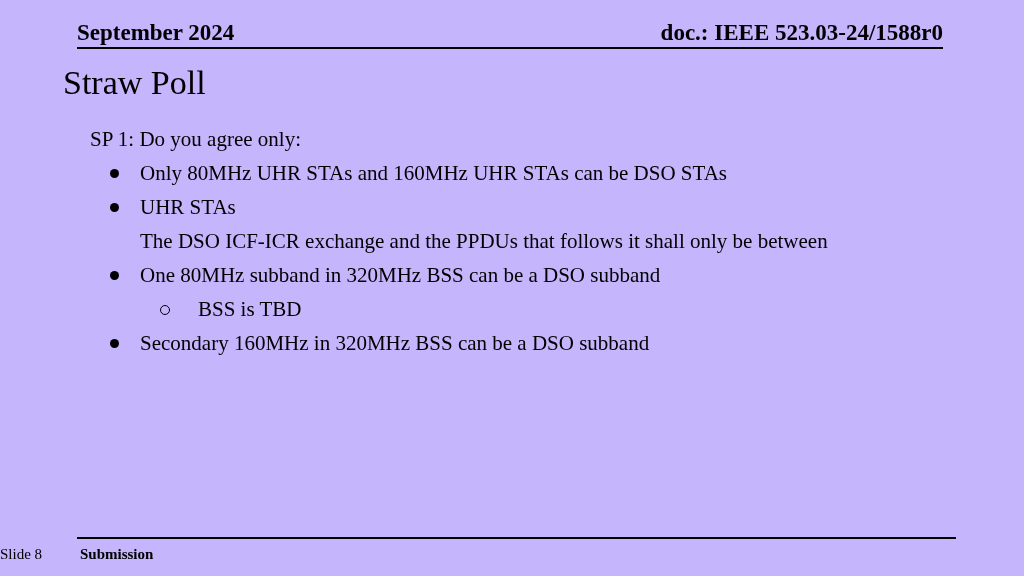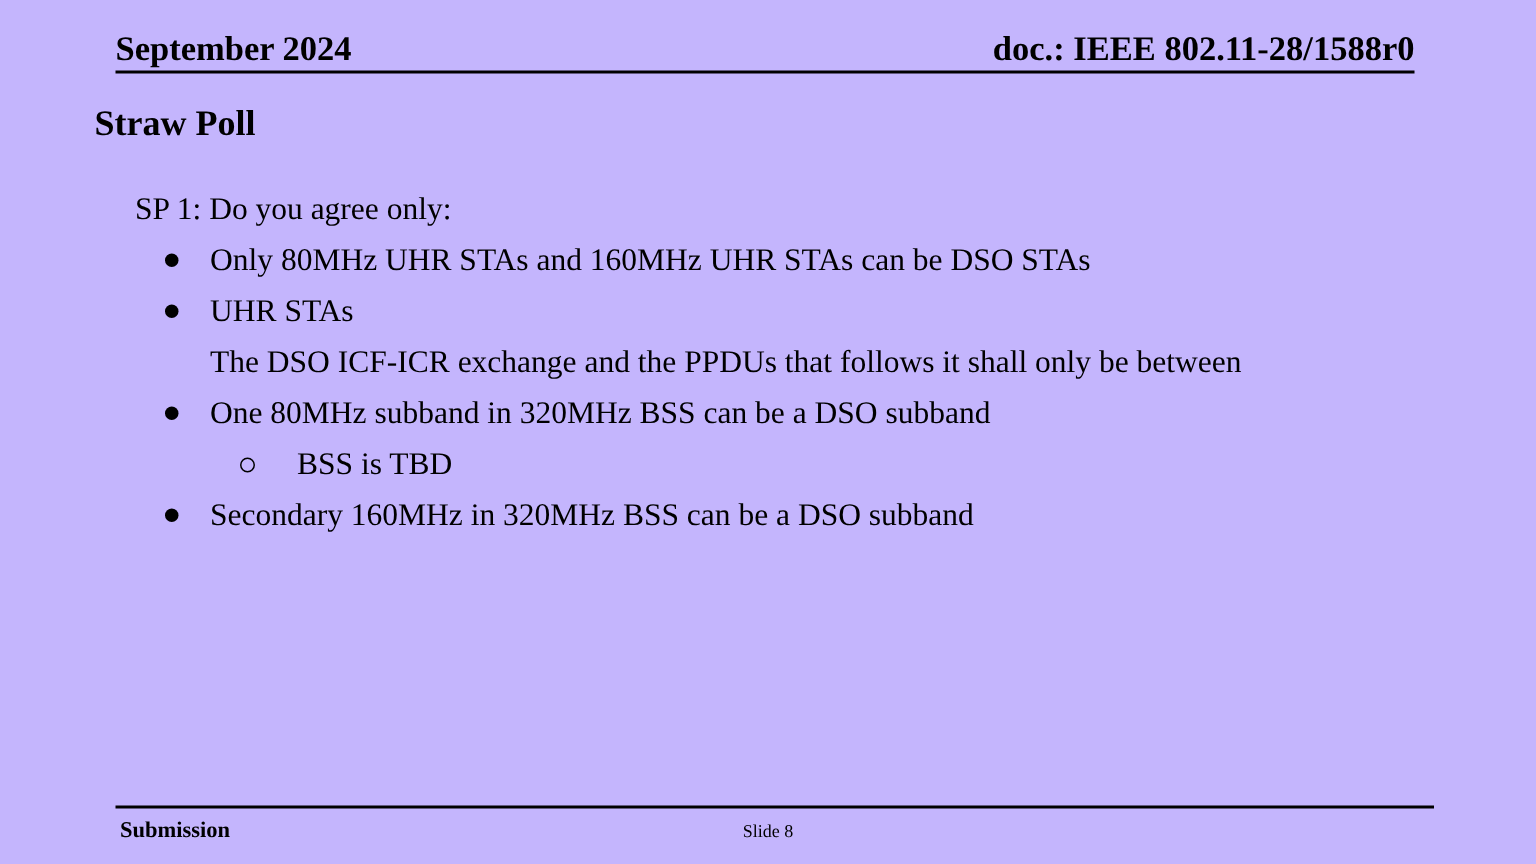--- a/index.html
+++ b/index.html
@@ -124,7 +124,7 @@
 
   <div class="header">
     <span>September 2024</span>
-    <span>doc.: IEEE 802.11-28/1588r0</span>
+    <span>doc.: IEEE 523.03-24/1588r0</span>
   </div>
 
   <div class="title">Straw Poll</div>

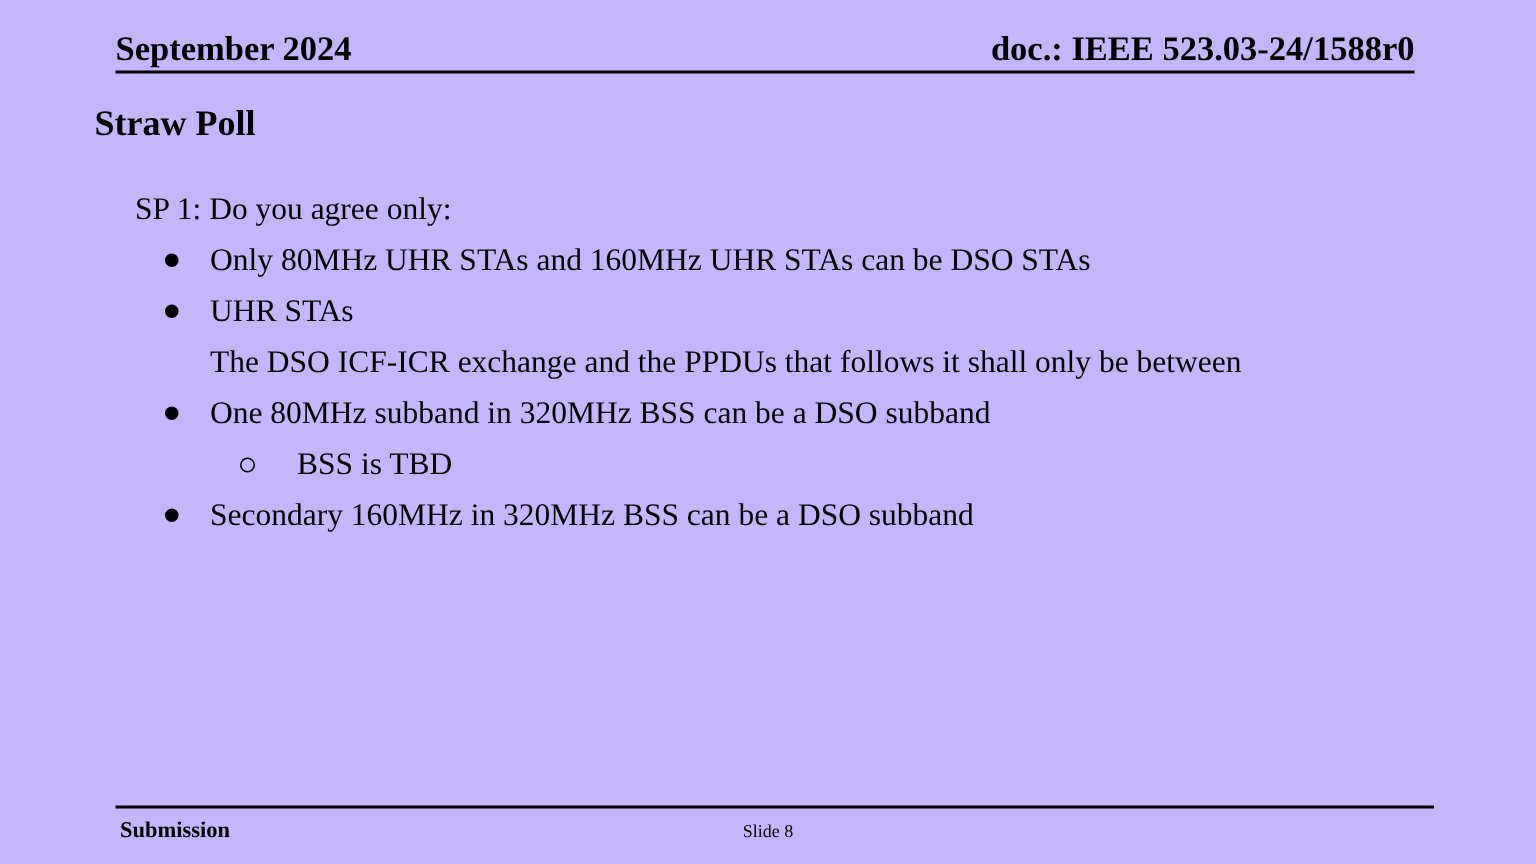--- a/index.html
+++ b/index.html
@@ -39,8 +39,8 @@
     position: absolute;
     left: 63px;
     top: 66px;
-    font-size: 24px;
-    font-weight: bold;
+    font-size: 34px;
+    font-weight: normal;
     line-height: 34px;
     white-space: nowrap;
   }

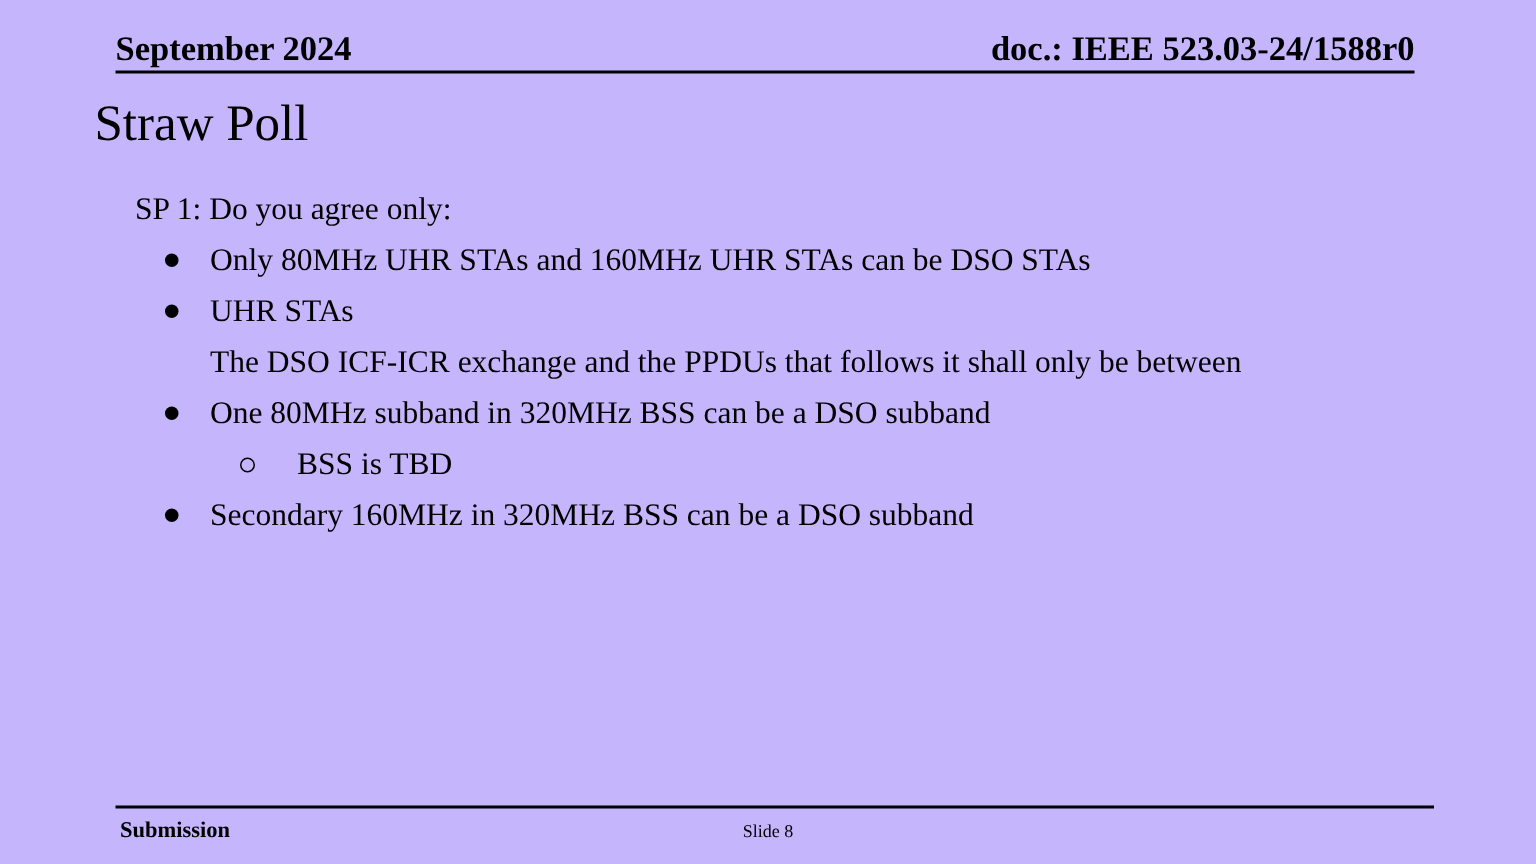--- a/index.html
+++ b/index.html
@@ -111,8 +111,8 @@
     left: 0;
     top: 545px;
     width: 1024px;
-    text-align: center;
-    font-size: 12px;
+    text-align: left;
+    font-size: 15px;
     line-height: 18px;
     white-space: nowrap;
   }

